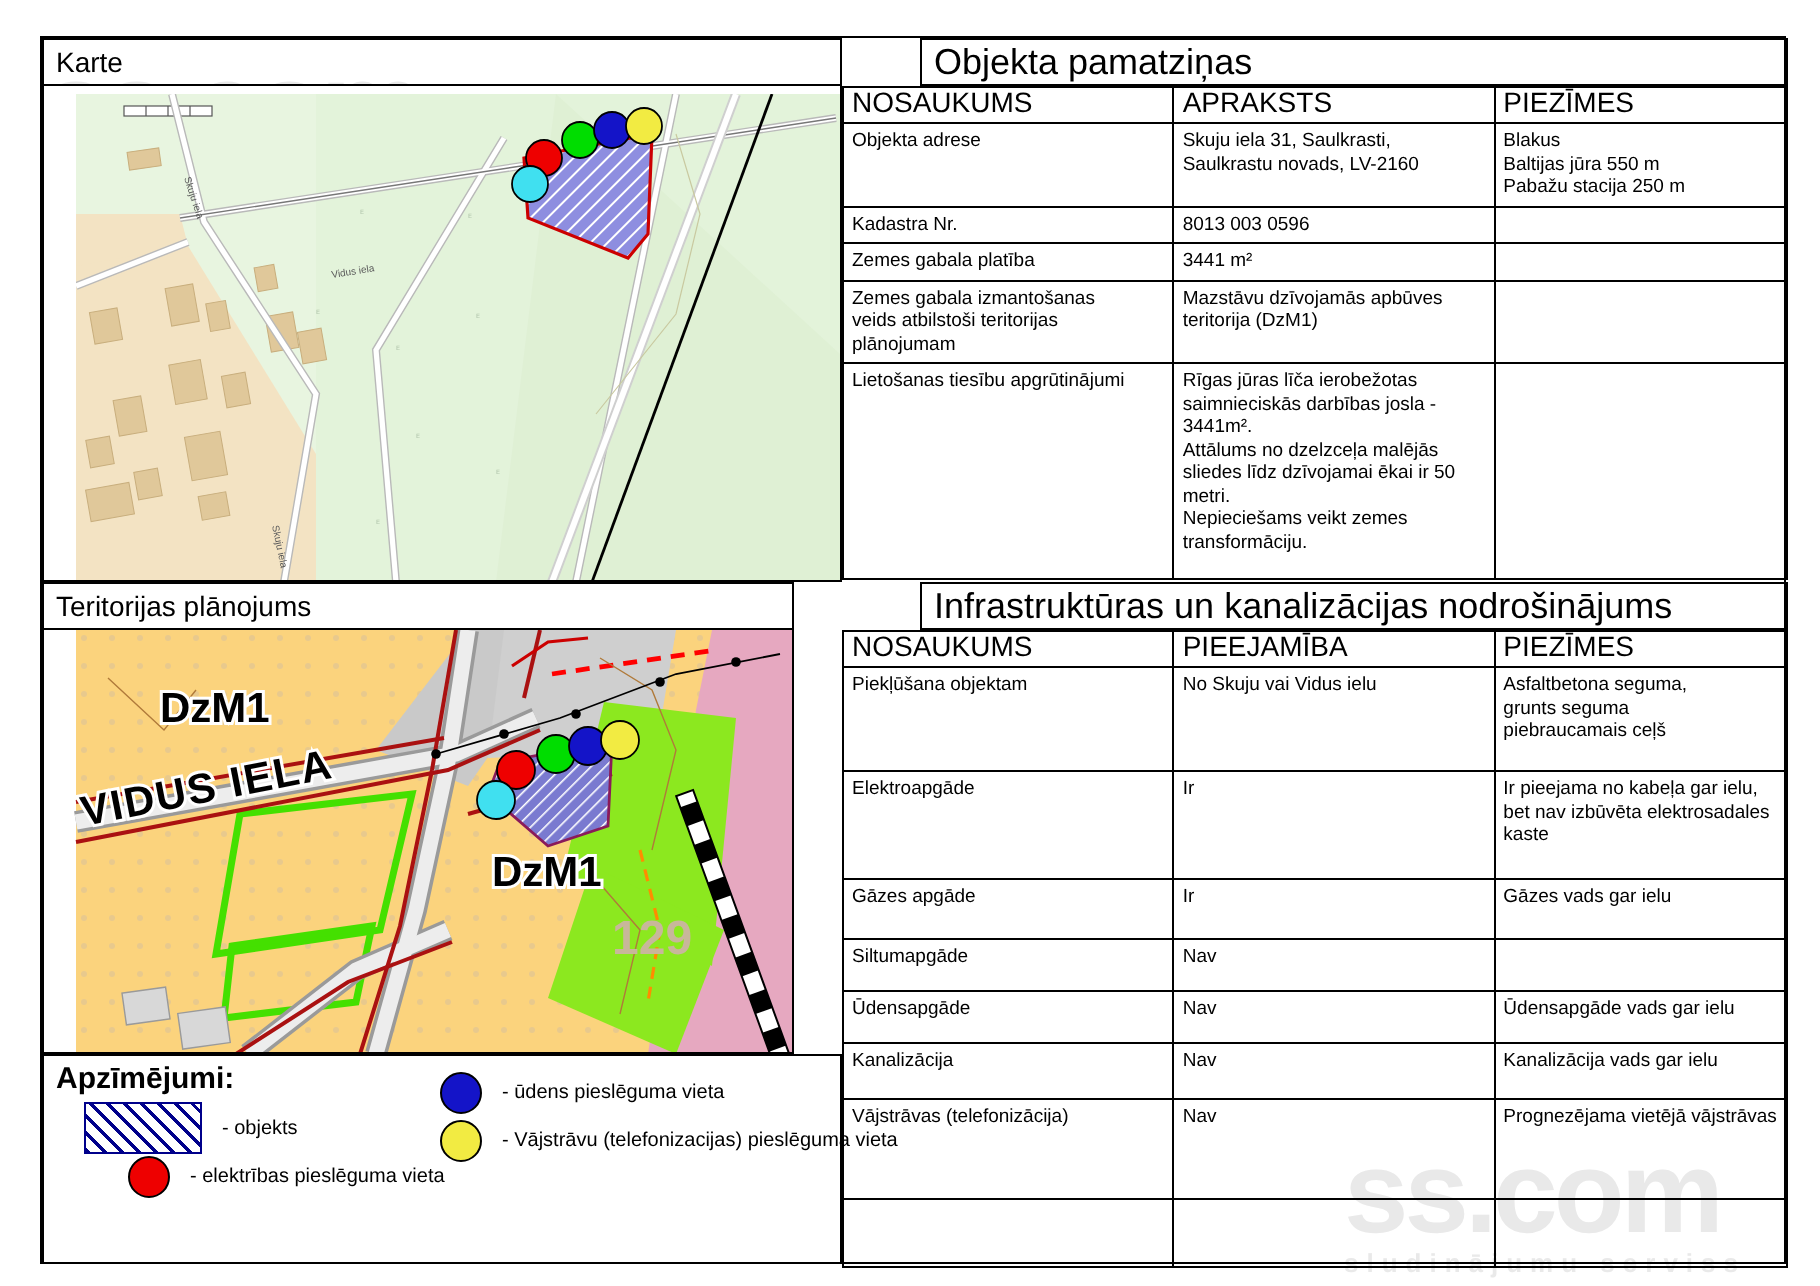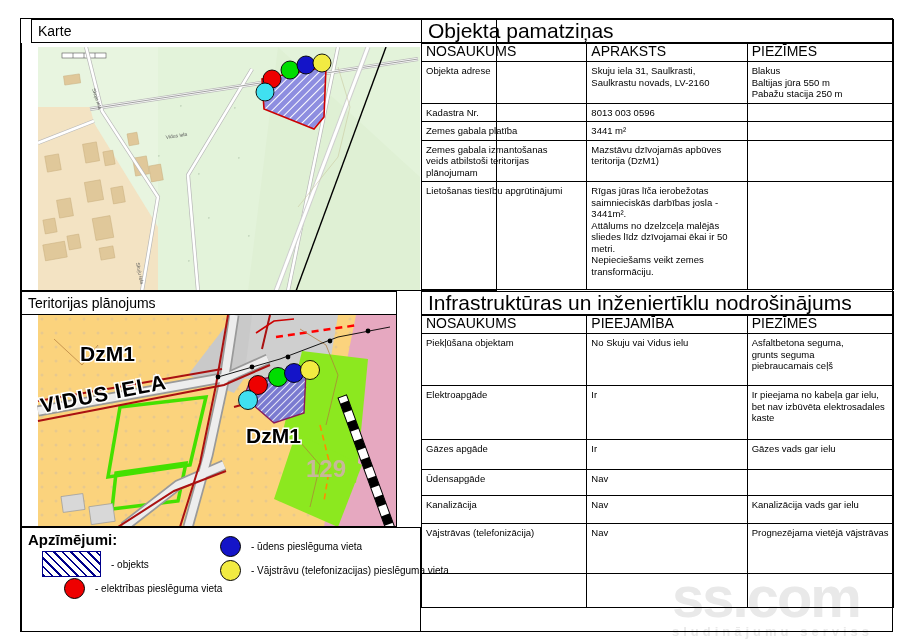--- a/index.html
+++ b/index.html
@@ -31,7 +31,7 @@
   }
 
   
-  #karte-panel{left:0px;top:0px;width:476px;height:272px;padding-left:10px;}
+  #karte-panel{left:0px;top:0px;width:400px;height:272px;}
   #terit-panel{left:0px;top:272px;width:376px;height:236px;}
   #legend-panel{left:0px;top:508px;width:400px;height:105px;border:1px solid #000;}
 

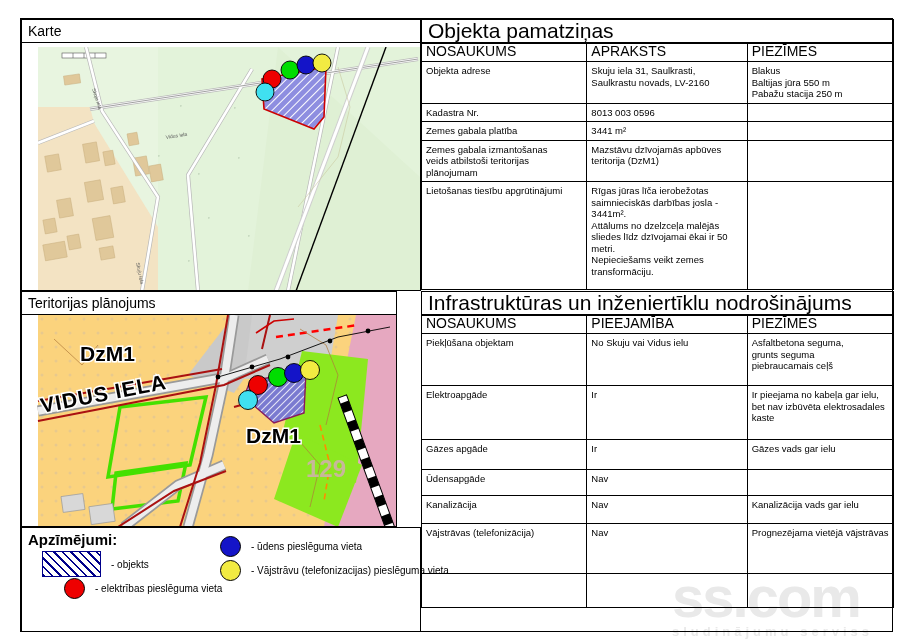--- a/index.html
+++ b/index.html
@@ -43,7 +43,7 @@
   
   #tbl1-panel{left:400px;top:0px;width:473px;height:272px;}
   #tbl2-panel{left:400px;top:272px;width:473px;height:342px;}
-  .panel-title.big-title{font-size:21px;}
+  .panel-title.big-title{font-size:18px;margin-left:39px;}
 
   table.grid{border-collapse:collapse;width:100%;table-layout:fixed;
              font-size:9.5px;position:relative;z-index:3;background:transparent;}

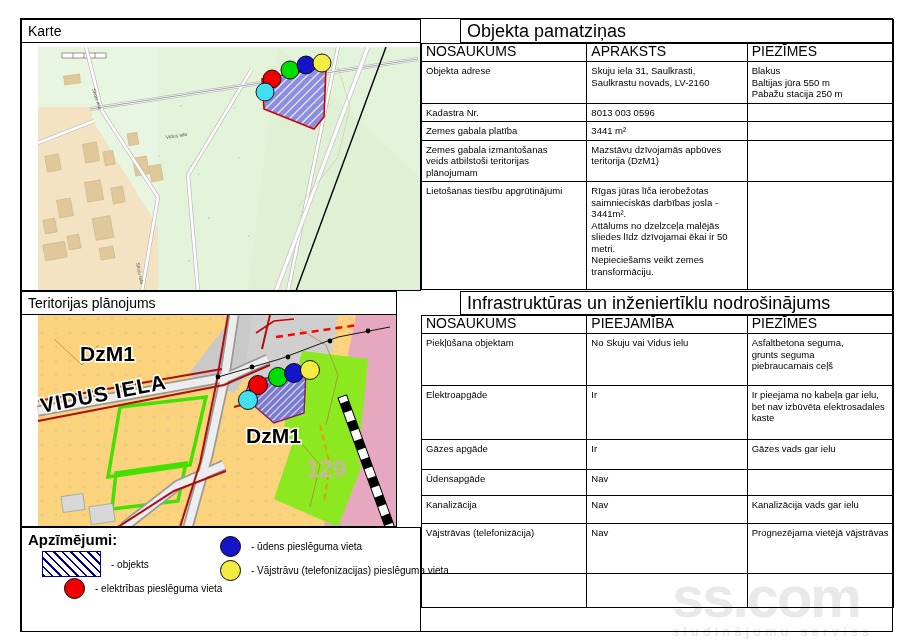--- a/index.html
+++ b/index.html
@@ -379,7 +379,7 @@
   </div>
 
   <div class="panel" id="tbl2-panel">
-    <div class="panel-title big-title">Infrastruktūras un inženiertīklu nodrošinājums</div>
+    <div class="panel-title big-title">Infrastruktūras un kanalizācijas nodrošinājums</div>
     <div class="tblbox">
       <table class="grid" id="table2">
         <colgroup>

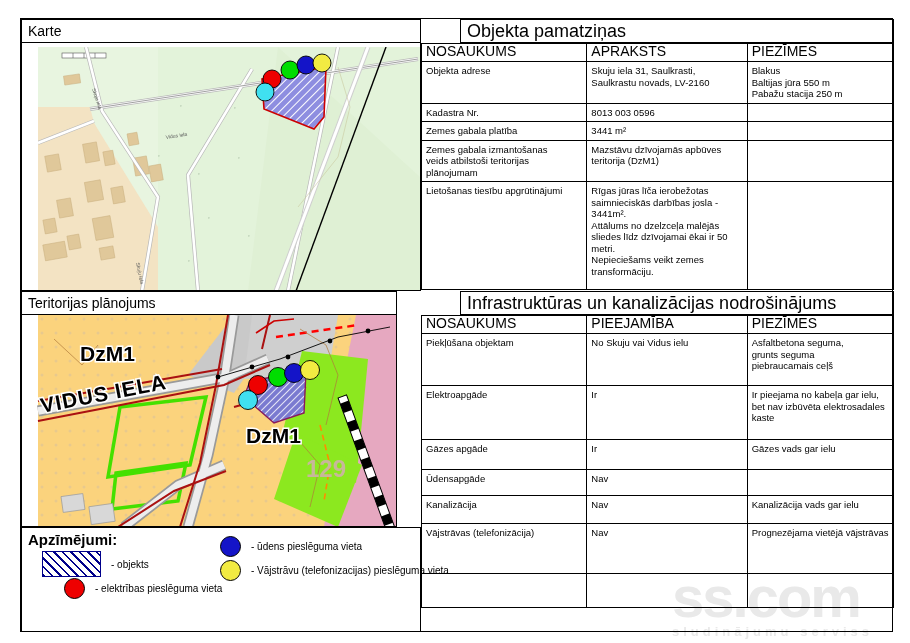--- a/index.html
+++ b/index.html
@@ -411,7 +411,7 @@
               <td>Gāzes vads gar ielu</td>
             </tr>
             <tr style="height: 26px;">
-              <td>Ūdensapgāde</td>
+              <td>Siltumapgāde</td>
               <td>Nav</td>
               <td></td>
             </tr>

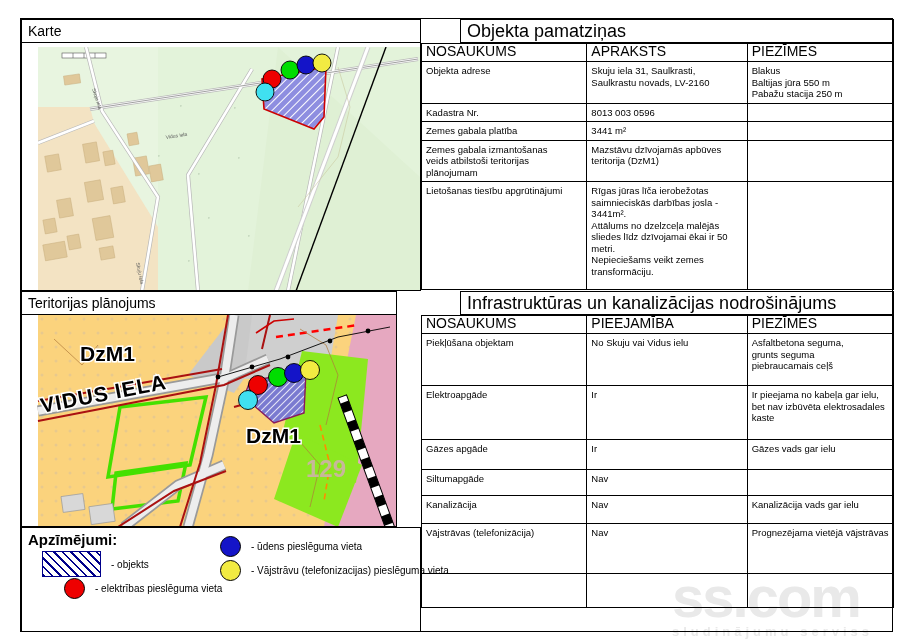--- a/index.html
+++ b/index.html
@@ -415,6 +415,11 @@
               <td>Nav</td>
               <td></td>
             </tr>
+            <tr style="height: 26px;">
+              <td>Ūdensapgāde</td>
+              <td>Nav</td>
+              <td>Ūdensapgāde vads gar ielu</td>
+            </tr>
             <tr style="height: 28px;">
               <td>Kanalizācija</td>
               <td>Nav</td>

